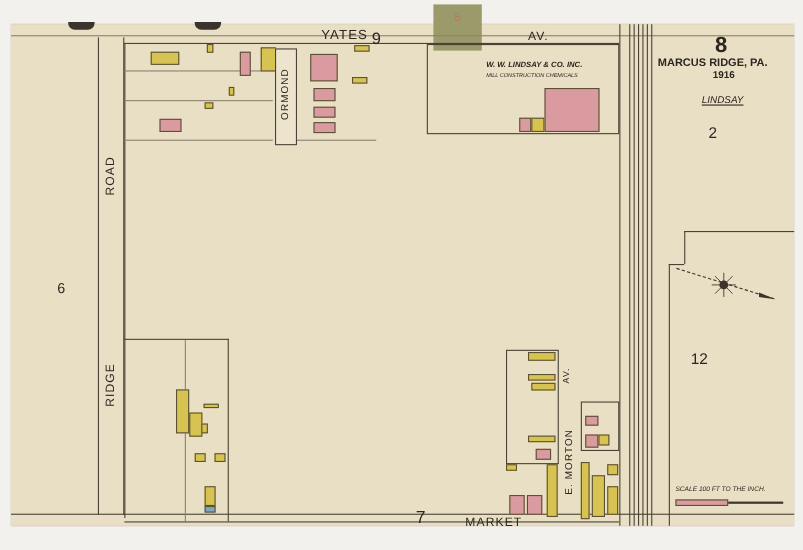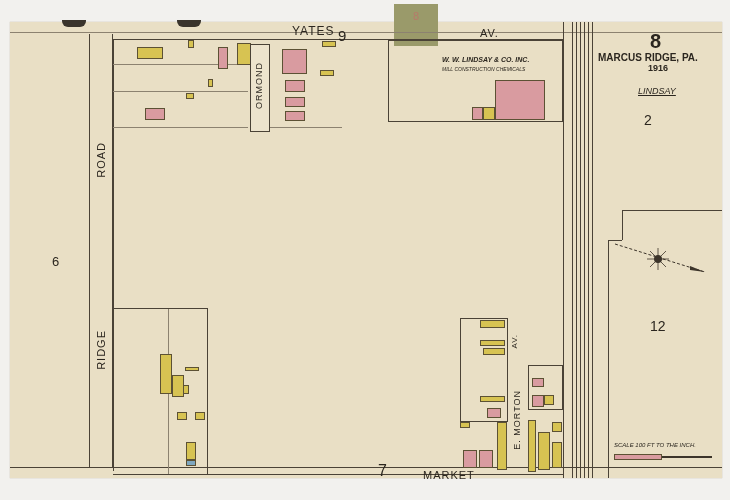--- a/index.html
+++ b/index.html
@@ -129,7 +129,7 @@
   <div class="label" style="left:638px;top:41px;font-size:9px;font-weight:bold;">1916</div>
   <div class="label" style="left:628px;top:64px;font-size:9px;font-style:italic;text-decoration:underline;">LINDSAY</div>
   <div class="label" style="left:634px;top:90px;font-size:14px;">2</div>
-  <div class="label" style="left:640px;top:296px;font-size:14px;">12</div>
+  <div class="label" style="left:618px;top:296px;font-size:14px;">12</div>
 
   <div class="abs" style="left:600px;top:212px;width:100px;height:50px;">
     <svg width="100" height="50" viewBox="0 0 100 50">

